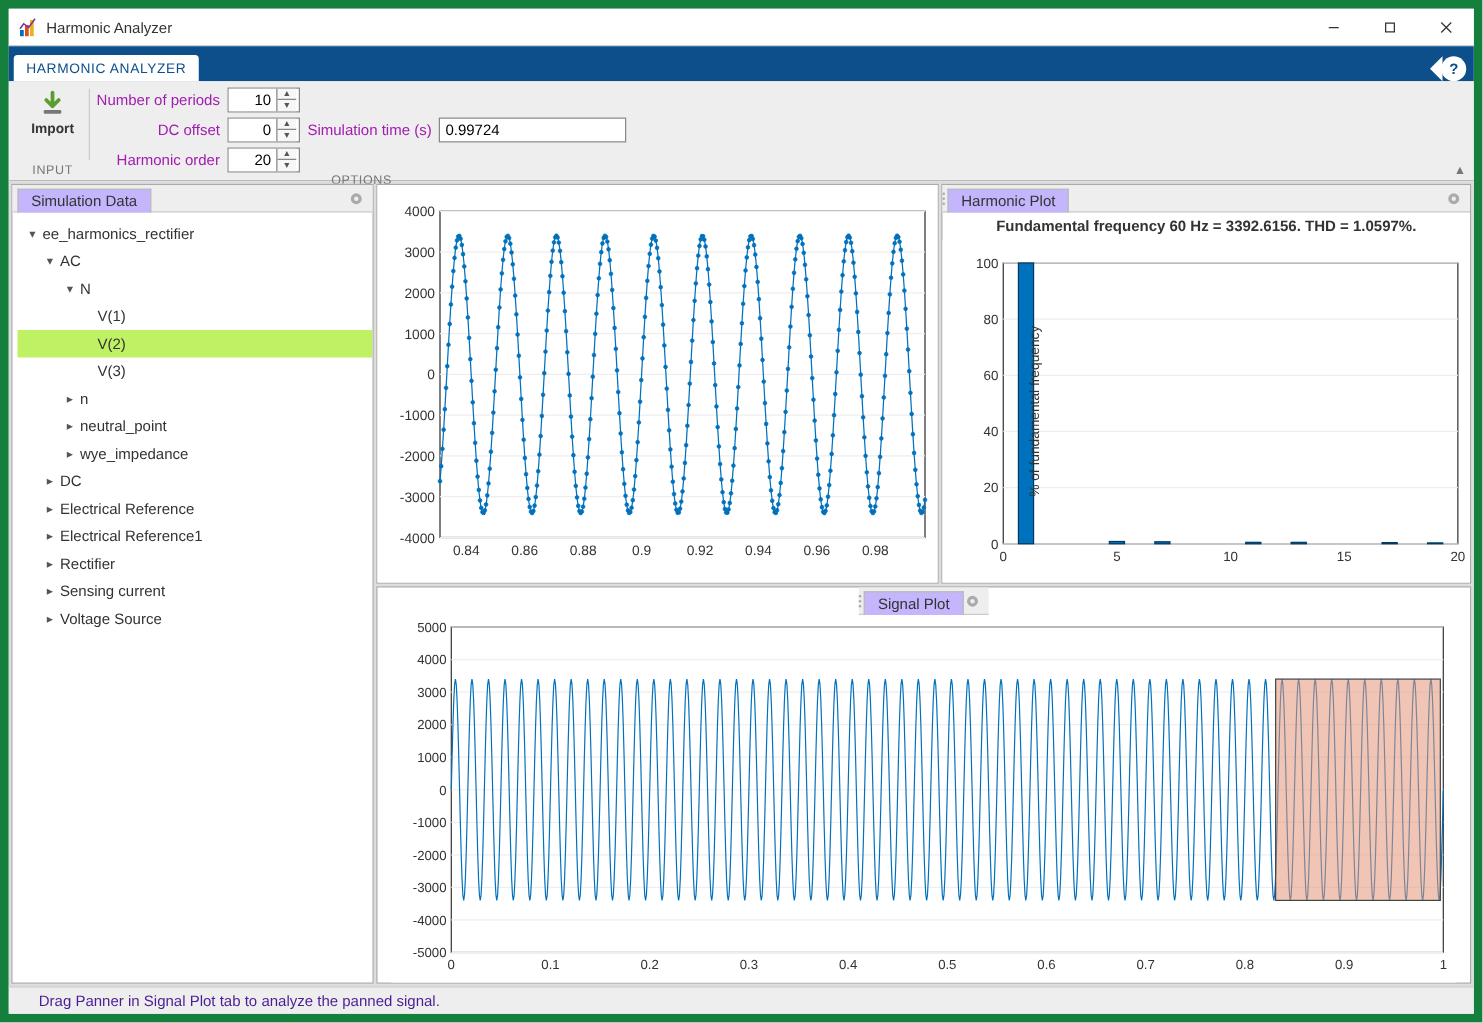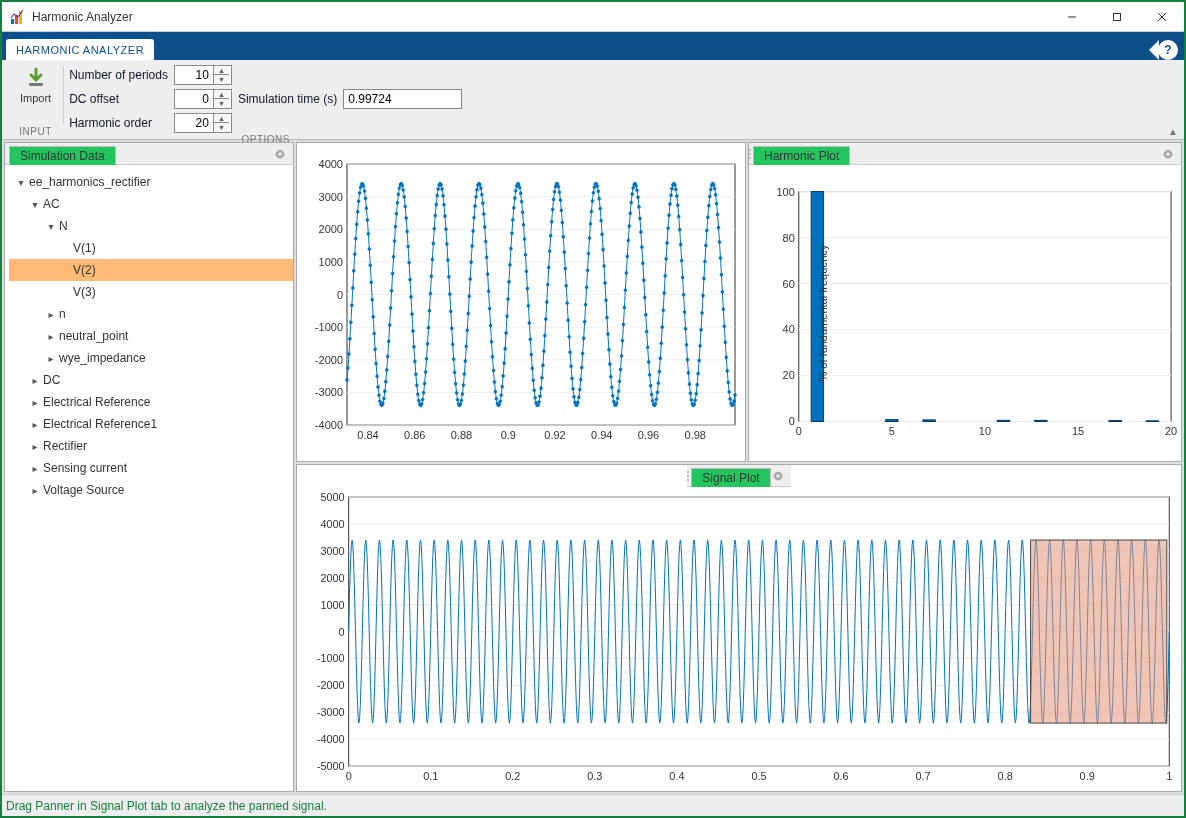--- a/index.html
+++ b/index.html
@@ -4,7 +4,7 @@
 <style>
   * { box-sizing: border-box; }
   html, body { margin:0; padding:0; font-family: "Segoe UI", Arial, sans-serif; font-size:12px; color:#333; background:#f0f0f0; }
-  .window { width:1186px; height:818px; background:#f0f0f0; display:flex; flex-direction:column; border:2px solid #15803d;}
+  .window { width:1186px; height:818px; background:#f0f0f0; display:flex; flex-direction:column; border:7px solid #15803d;}
   
   .titlebar { height:30px; background:#fff; display:flex; align-items:center; border-bottom:1px solid #ccc;}
   .titlebar .icon { width:16px; height:16px; margin:0 6px 0 8px; }

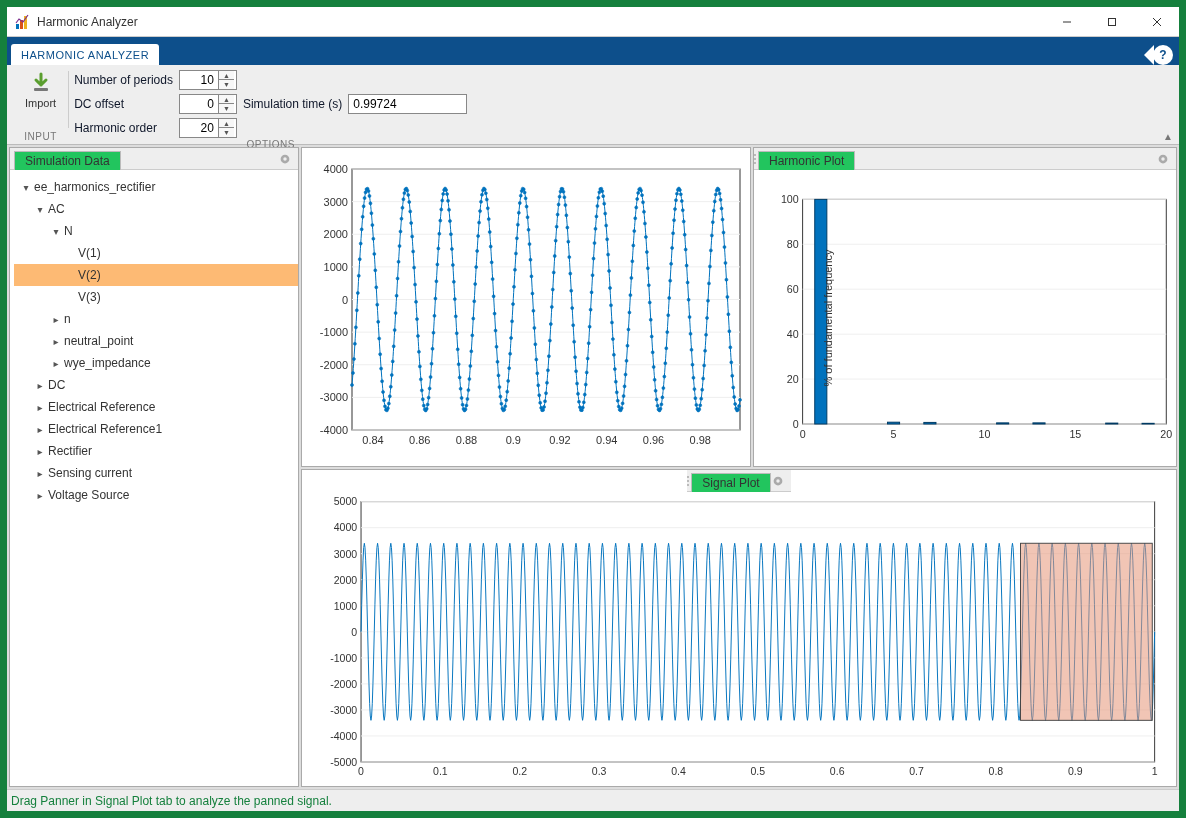--- a/index.html
+++ b/index.html
@@ -26,7 +26,7 @@
   .ts-btn-vert .bicon { width:24px; height:24px; }
   .ts-btn-vert .blabel { font-size:11px; margin-top:2px;}
   .opts-grid { display:grid; grid-template-columns:auto auto auto auto; grid-auto-rows:22px; gap:2px 6px; align-items:center;}
-  .opts-grid label { font-size:12px; color:#0f172a; white-space:nowrap;}
+  .opts-grid label { font-size:12px; color:#a21caf; white-space:nowrap;text-align:right;}
   .spin { display:flex; height:20px; border:1px solid #888; background:#fff; width:58px;}
   .spin input { border:none; width:38px; text-align:right; padding-right:4px; font-size:12px;}
   .spinctrl { display:flex; flex-direction:column; width:16px; border-left:1px solid #888; background:#f7f7f7;}

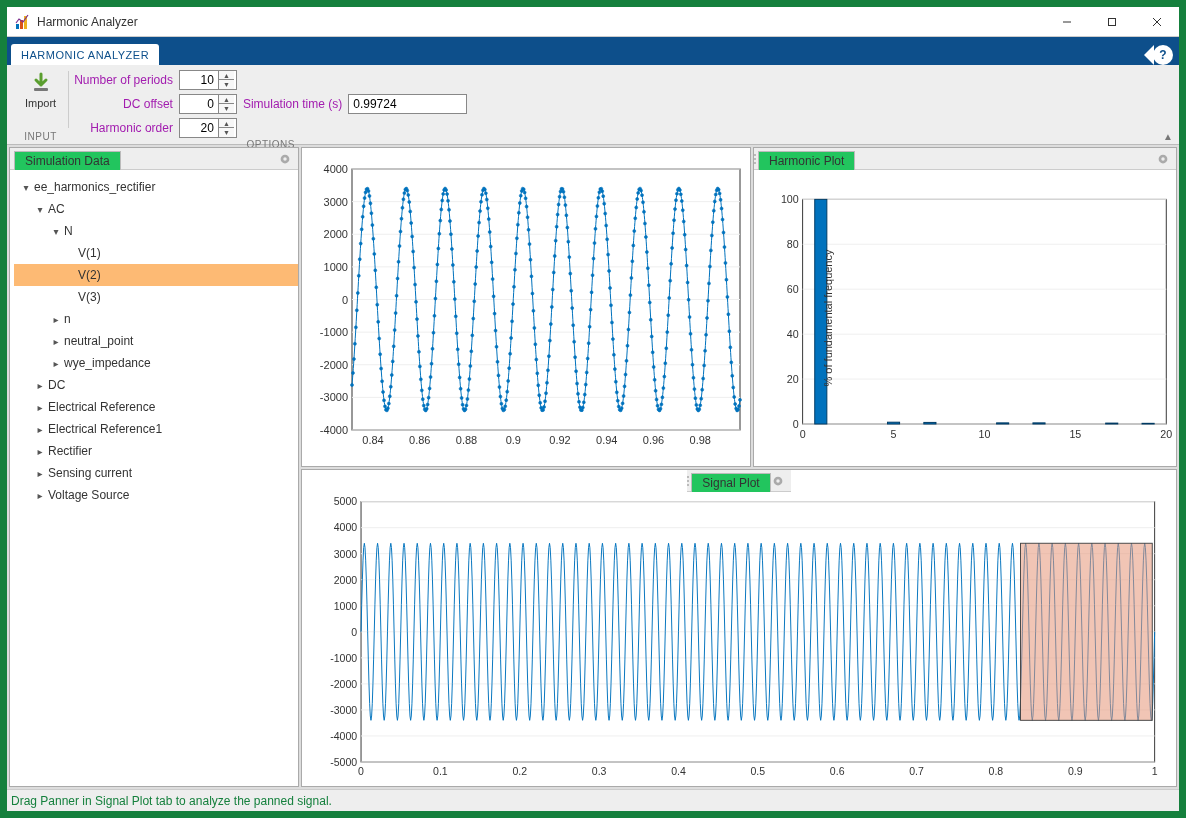--- a/index.html
+++ b/index.html
@@ -24,7 +24,7 @@
   .ts-caption { text-align:center; font-size:10px; color:#777; letter-spacing:.5px; margin-top:auto; padding-bottom:2px;}
   .ts-btn-vert { display:flex; flex-direction:column; align-items:center; padding:2px 6px; border-radius:2px;}
   .ts-btn-vert .bicon { width:24px; height:24px; }
-  .ts-btn-vert .blabel { font-size:11px; margin-top:2px;}
+  .ts-btn-vert .blabel { font-size:11px; margin-top:2px;font-weight:bold;}
   .opts-grid { display:grid; grid-template-columns:auto auto auto auto; grid-auto-rows:22px; gap:2px 6px; align-items:center;}
   .opts-grid label { font-size:12px; color:#a21caf; white-space:nowrap;text-align:right;}
   .spin { display:flex; height:20px; border:1px solid #888; background:#fff; width:58px;}

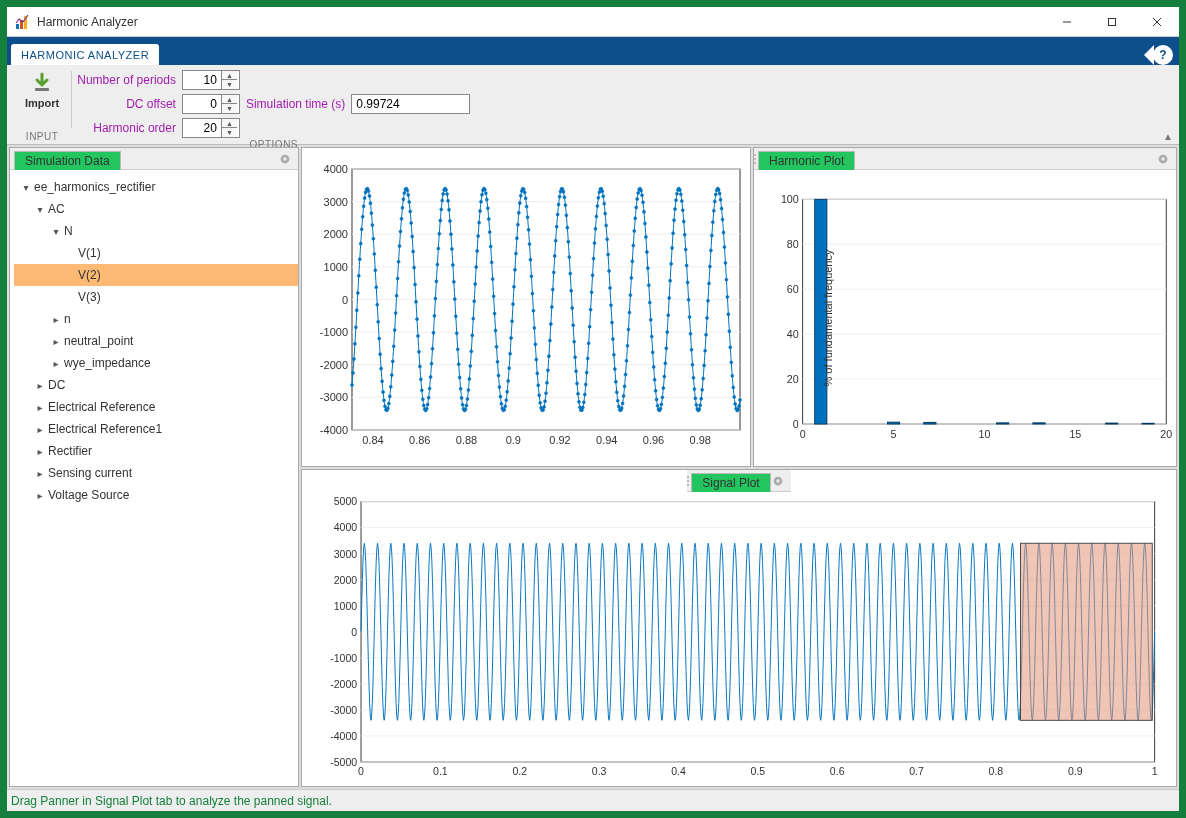--- a/index.html
+++ b/index.html
@@ -32,7 +32,7 @@
   .spinctrl { display:flex; flex-direction:column; width:16px; border-left:1px solid #888; background:#f7f7f7;}
   .spinctrl div { height:9px; display:flex; align-items:center; justify-content:center; font-size:7px; color:#555;}
   .spinctrl div:first-child{border-bottom:1px solid #888;}
-  .txtinput { height:20px; border:1px solid #888; background:#fff; padding:0 4px; font-size:12px; width:119px;}
+  .txtinput { height:20px; border:1px solid #888; background:#fff; padding:0 4px; font-size:12px; width:150px;}
   .dropdown-arrow{ font-size:8px; color:#555; margin-top:-2px;}
   .toolstrip-collapse{ margin-left:auto; align-self:flex-end; padding:2px 6px; color:#777; font-size:10px;}
   

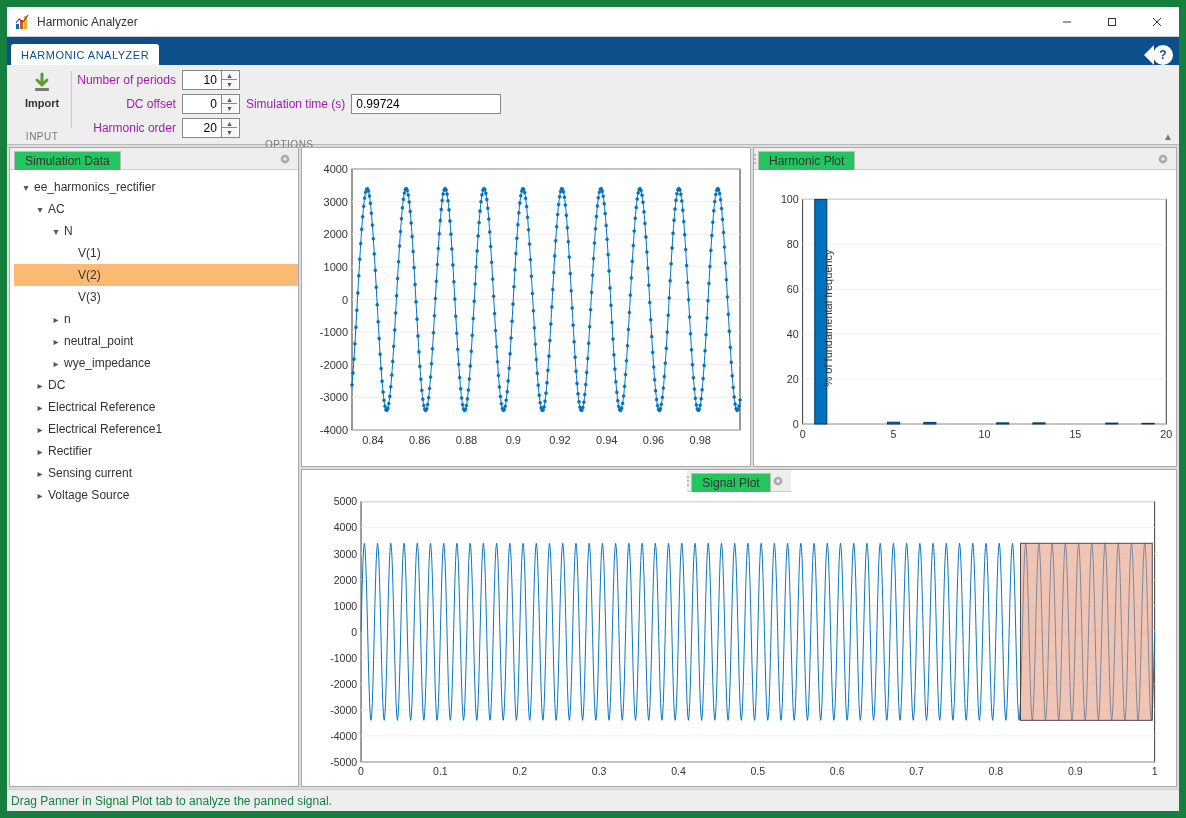--- a/index.html
+++ b/index.html
@@ -41,7 +41,7 @@
   .pane-simdata { grid-row:1 / span 2;}
   .pane-signalplot { grid-column:2 / span 2;align-items:center;}
   .pane-header { height:22px; background:#eee; border-bottom:1px solid #ccc; display:flex; align-items:flex-end; font-size:12px; position:relative;}
-  .pane-header .phtab { background:#22c55e; border:1px solid #bbb; border-bottom:none; padding:2px 10px; margin-left:4px; position:relative; top:1px;}
+  .pane-header .phtab { background:#c4b5fd; border:1px solid #bbb; border-bottom:none; padding:2px 10px; margin-left:4px; position:relative; top:1px;}
   .pane-header .gear { margin-left:auto; margin-right:6px; align-self:center; width:14px; height:14px; color:#888;}
   .dock-handle{ position:absolute; left:-2px; top:3px; bottom:3px; width:6px; display:flex; flex-direction:column; justify-content:center; gap:2px;}
   .dock-handle div{width:2px;height:2px;background:#aaa;border-radius:1px; margin-left:2px;}

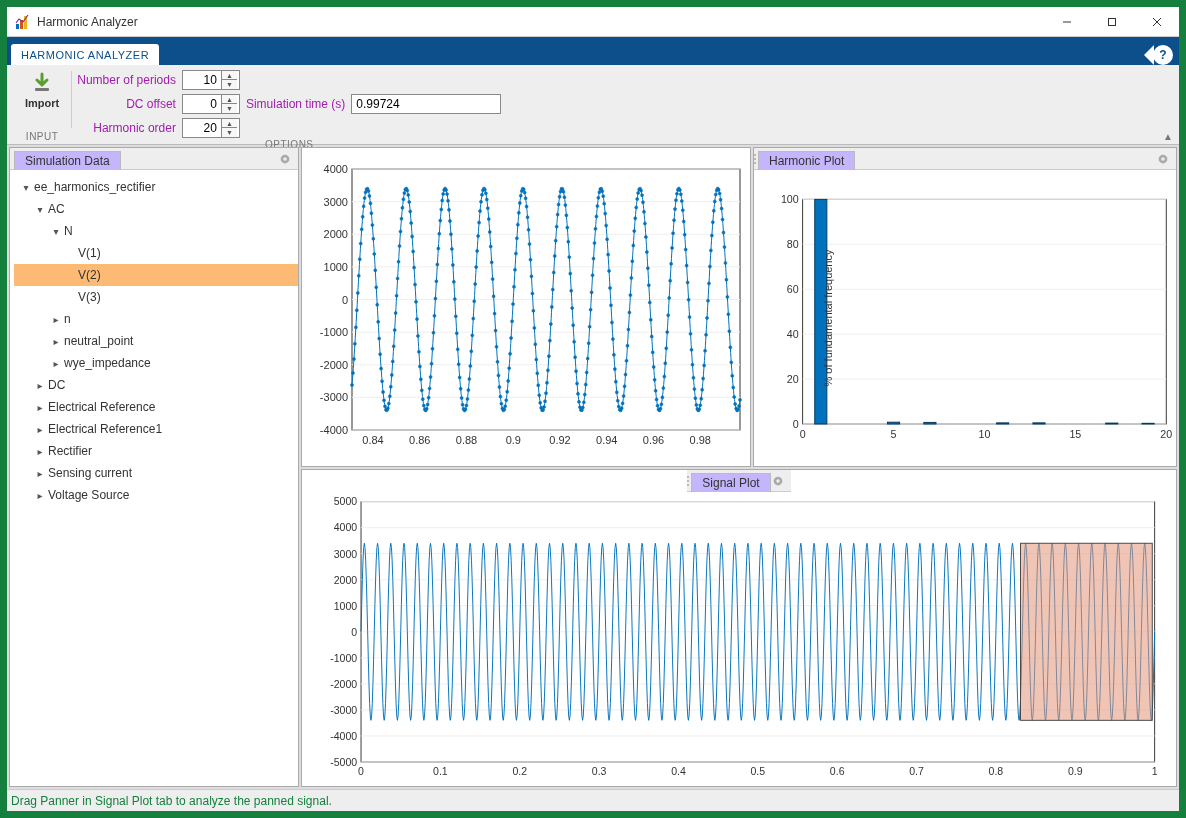--- a/index.html
+++ b/index.html
@@ -291,6 +291,7 @@
             </svg>
           </span>
       </div>
+      <div class="plot-title">Fundamental frequency 60 Hz = 3392.6156. THD = 1.0597%.</div>
       <div class="plotwrap">
         <div class="axislabel-y">% of fundamental frequency</div>
         <svg id="svg-harm" width="100%" height="100%" viewBox="0 0 434 254">

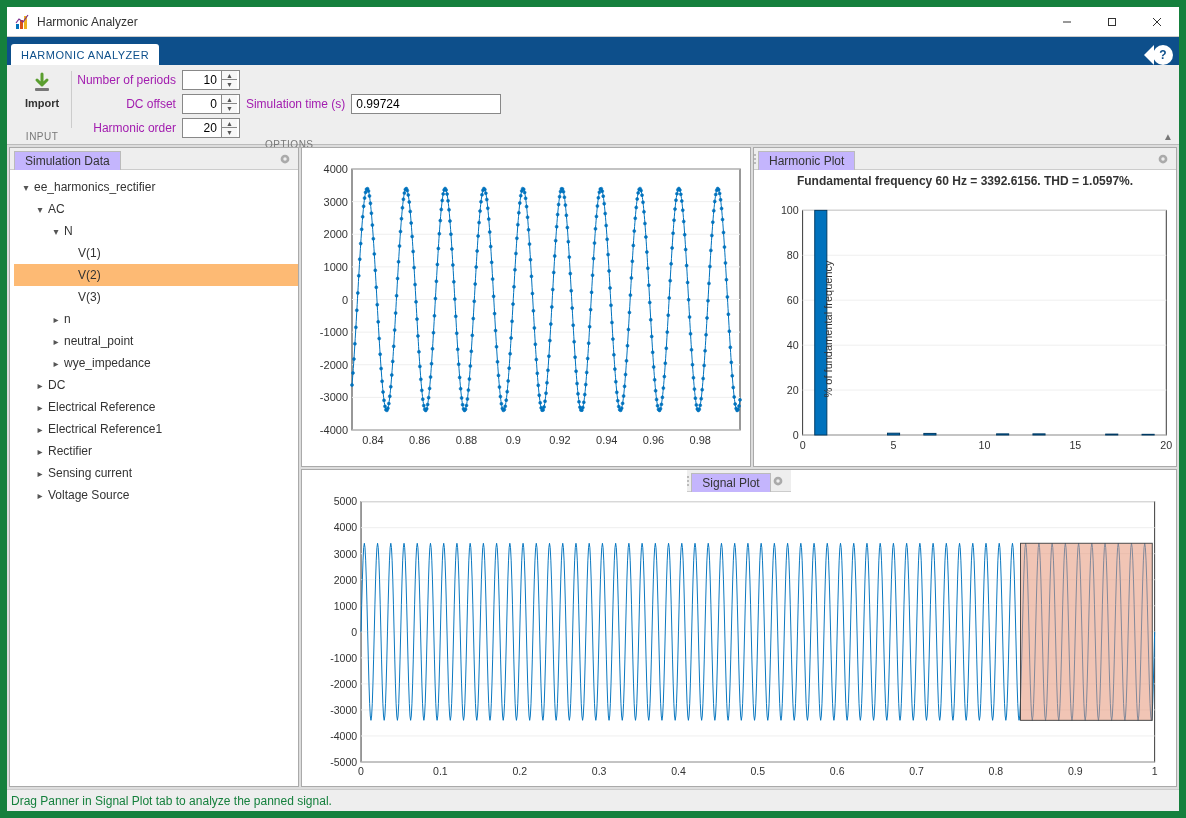--- a/index.html
+++ b/index.html
@@ -49,7 +49,7 @@
   
   .tree { flex:1; overflow:auto; padding:6px 0 6px 4px; font-size:12px;}
   .tree-node { white-space:nowrap; height:22px; display:flex; align-items:center; padding-left:6px;}
-  .tree-node.selected { background:#fdba74; }
+  .tree-node.selected { background:#bef264; }
   .tree-toggle { display:inline-block; width:12px; text-align:center; color:#555; font-size:10px; margin-right:2px;}
   .tree-blank{display:inline-block;width:12px;}
   .indent1{padding-left:20px;} .indent2{padding-left:36px;} .indent3{padding-left:52px;align-items:center;}

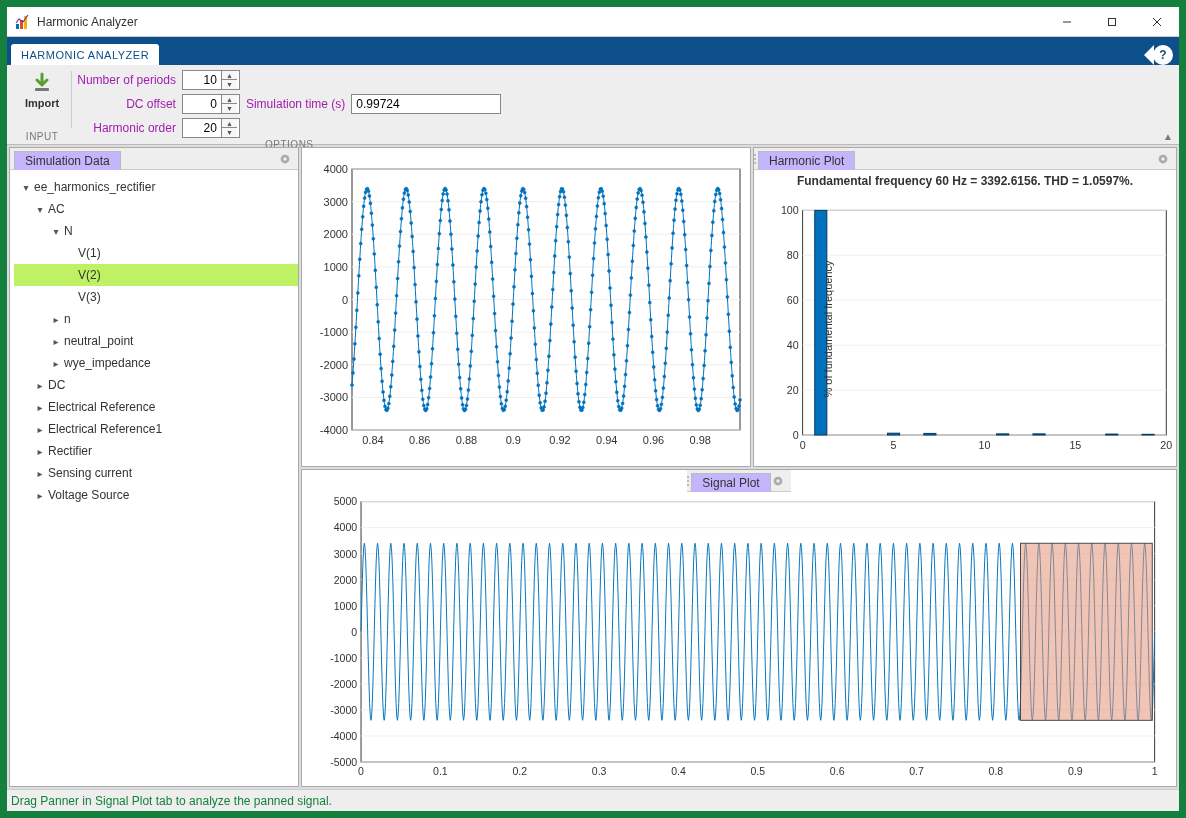--- a/index.html
+++ b/index.html
@@ -62,7 +62,7 @@
   svg{display:block;}
 
   
-  .statusbar { height:22px; background:#eee; border-top:1px solid #ccc; display:flex; align-items:center; padding:0 4px; font-size:12px; color:#15803d;text-align:center;}
+  .statusbar { height:22px; background:#eee; border-top:1px solid #ccc; display:flex; align-items:center; padding:0 24px; font-size:12px; color:#4c1d95;text-align:center;}
 
   .gear svg, .icon svg, .bicon svg {width:100%;height:100%;}
 </style>

